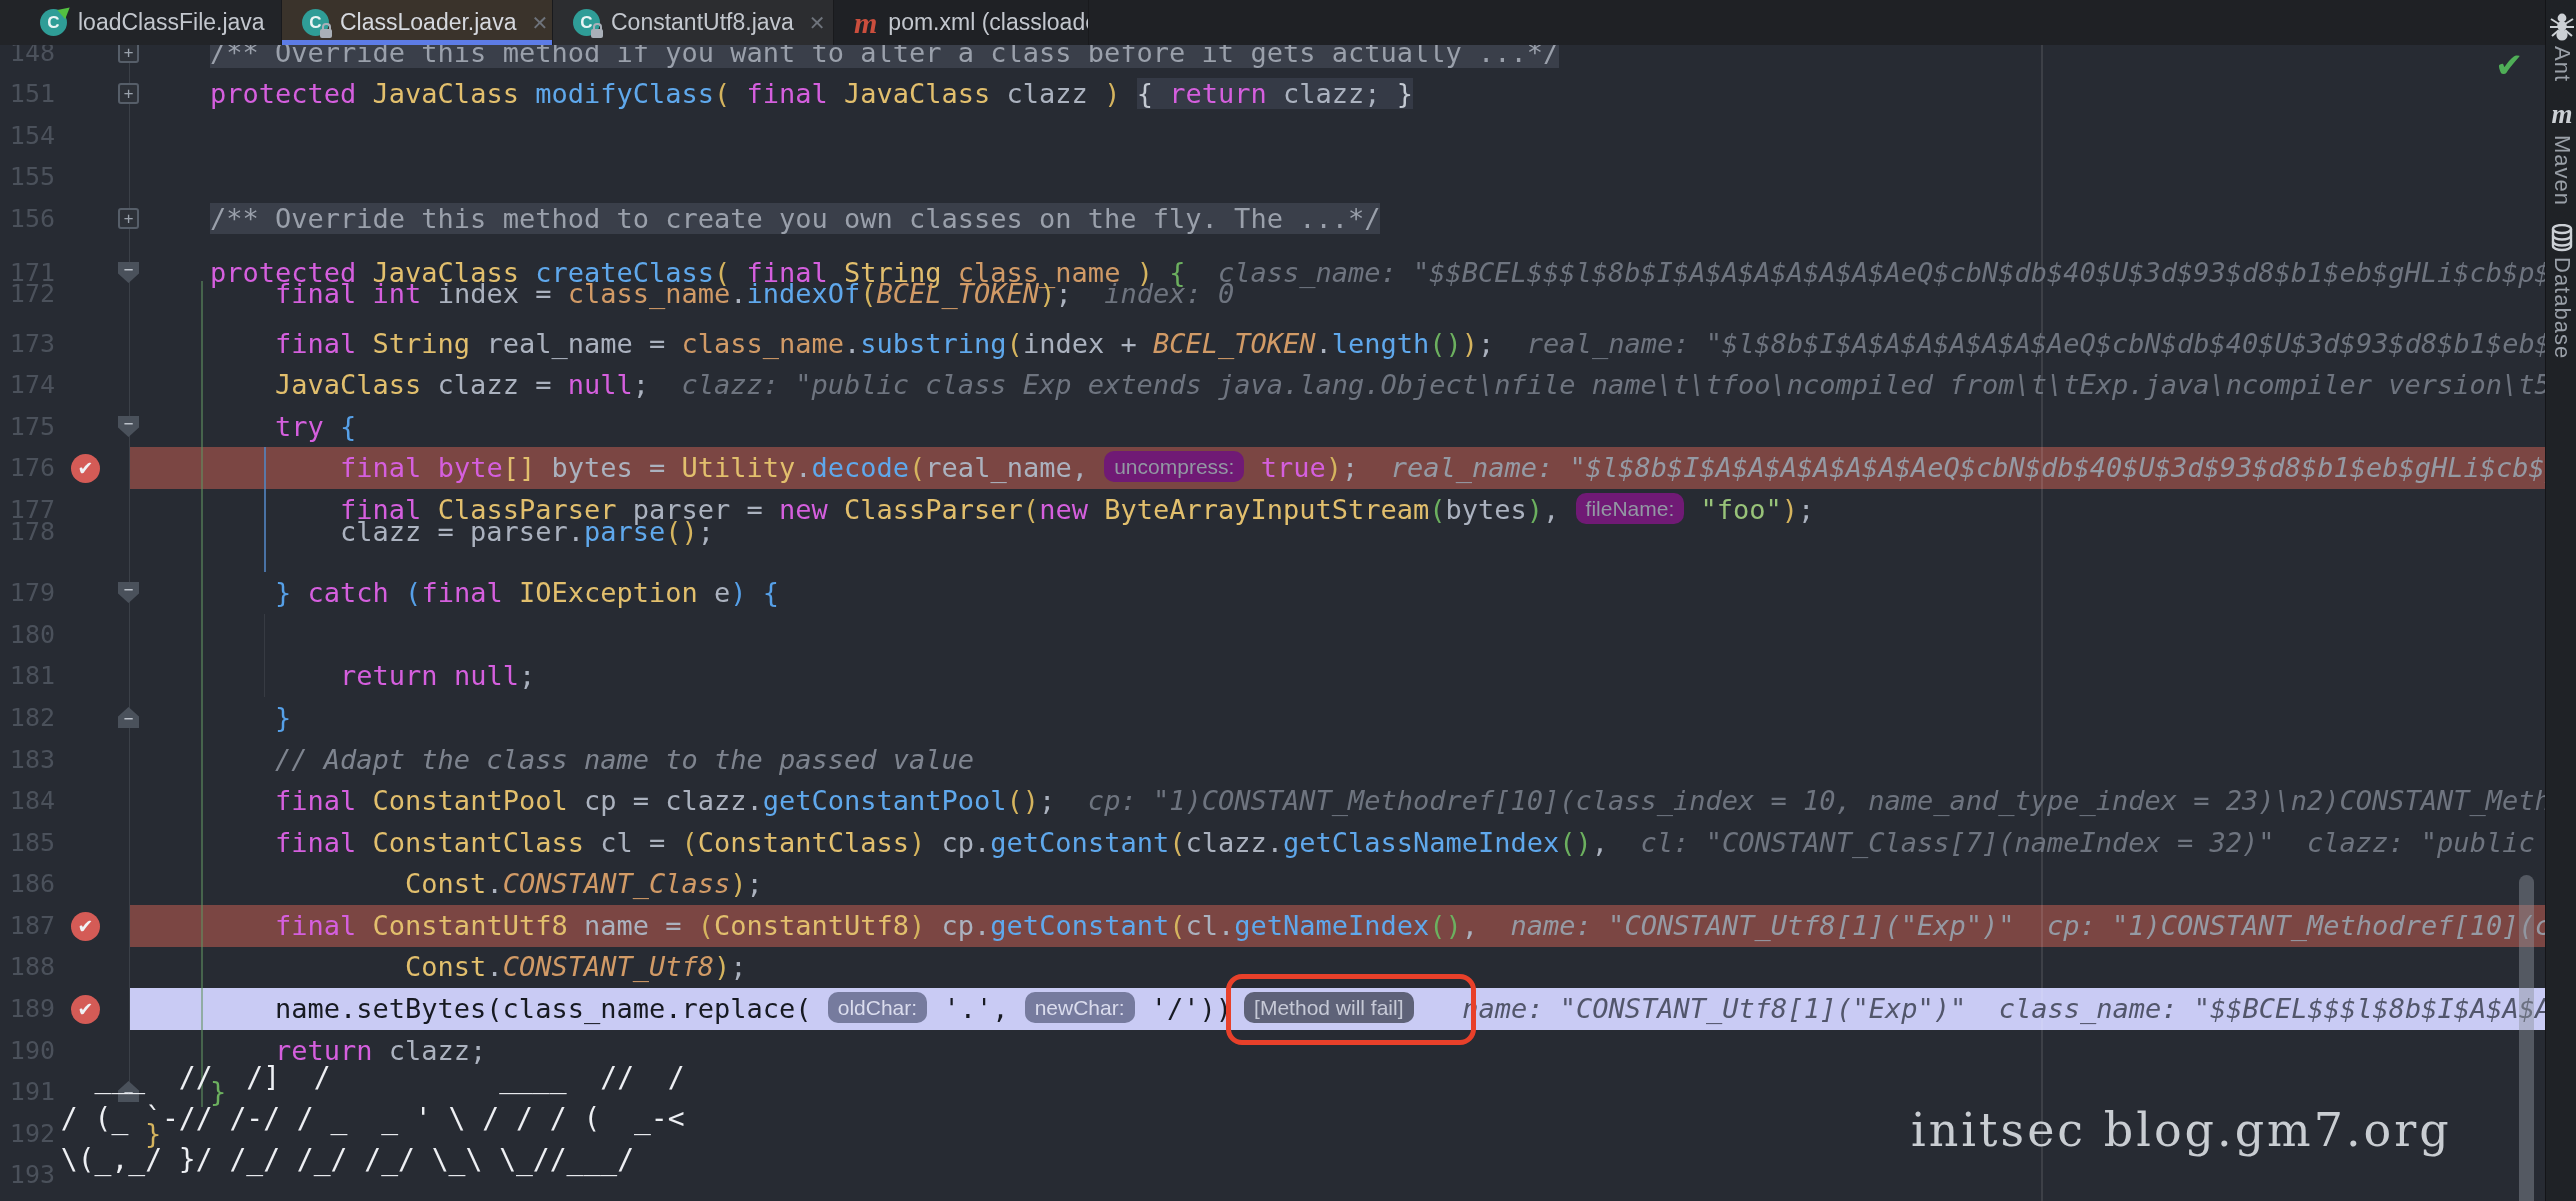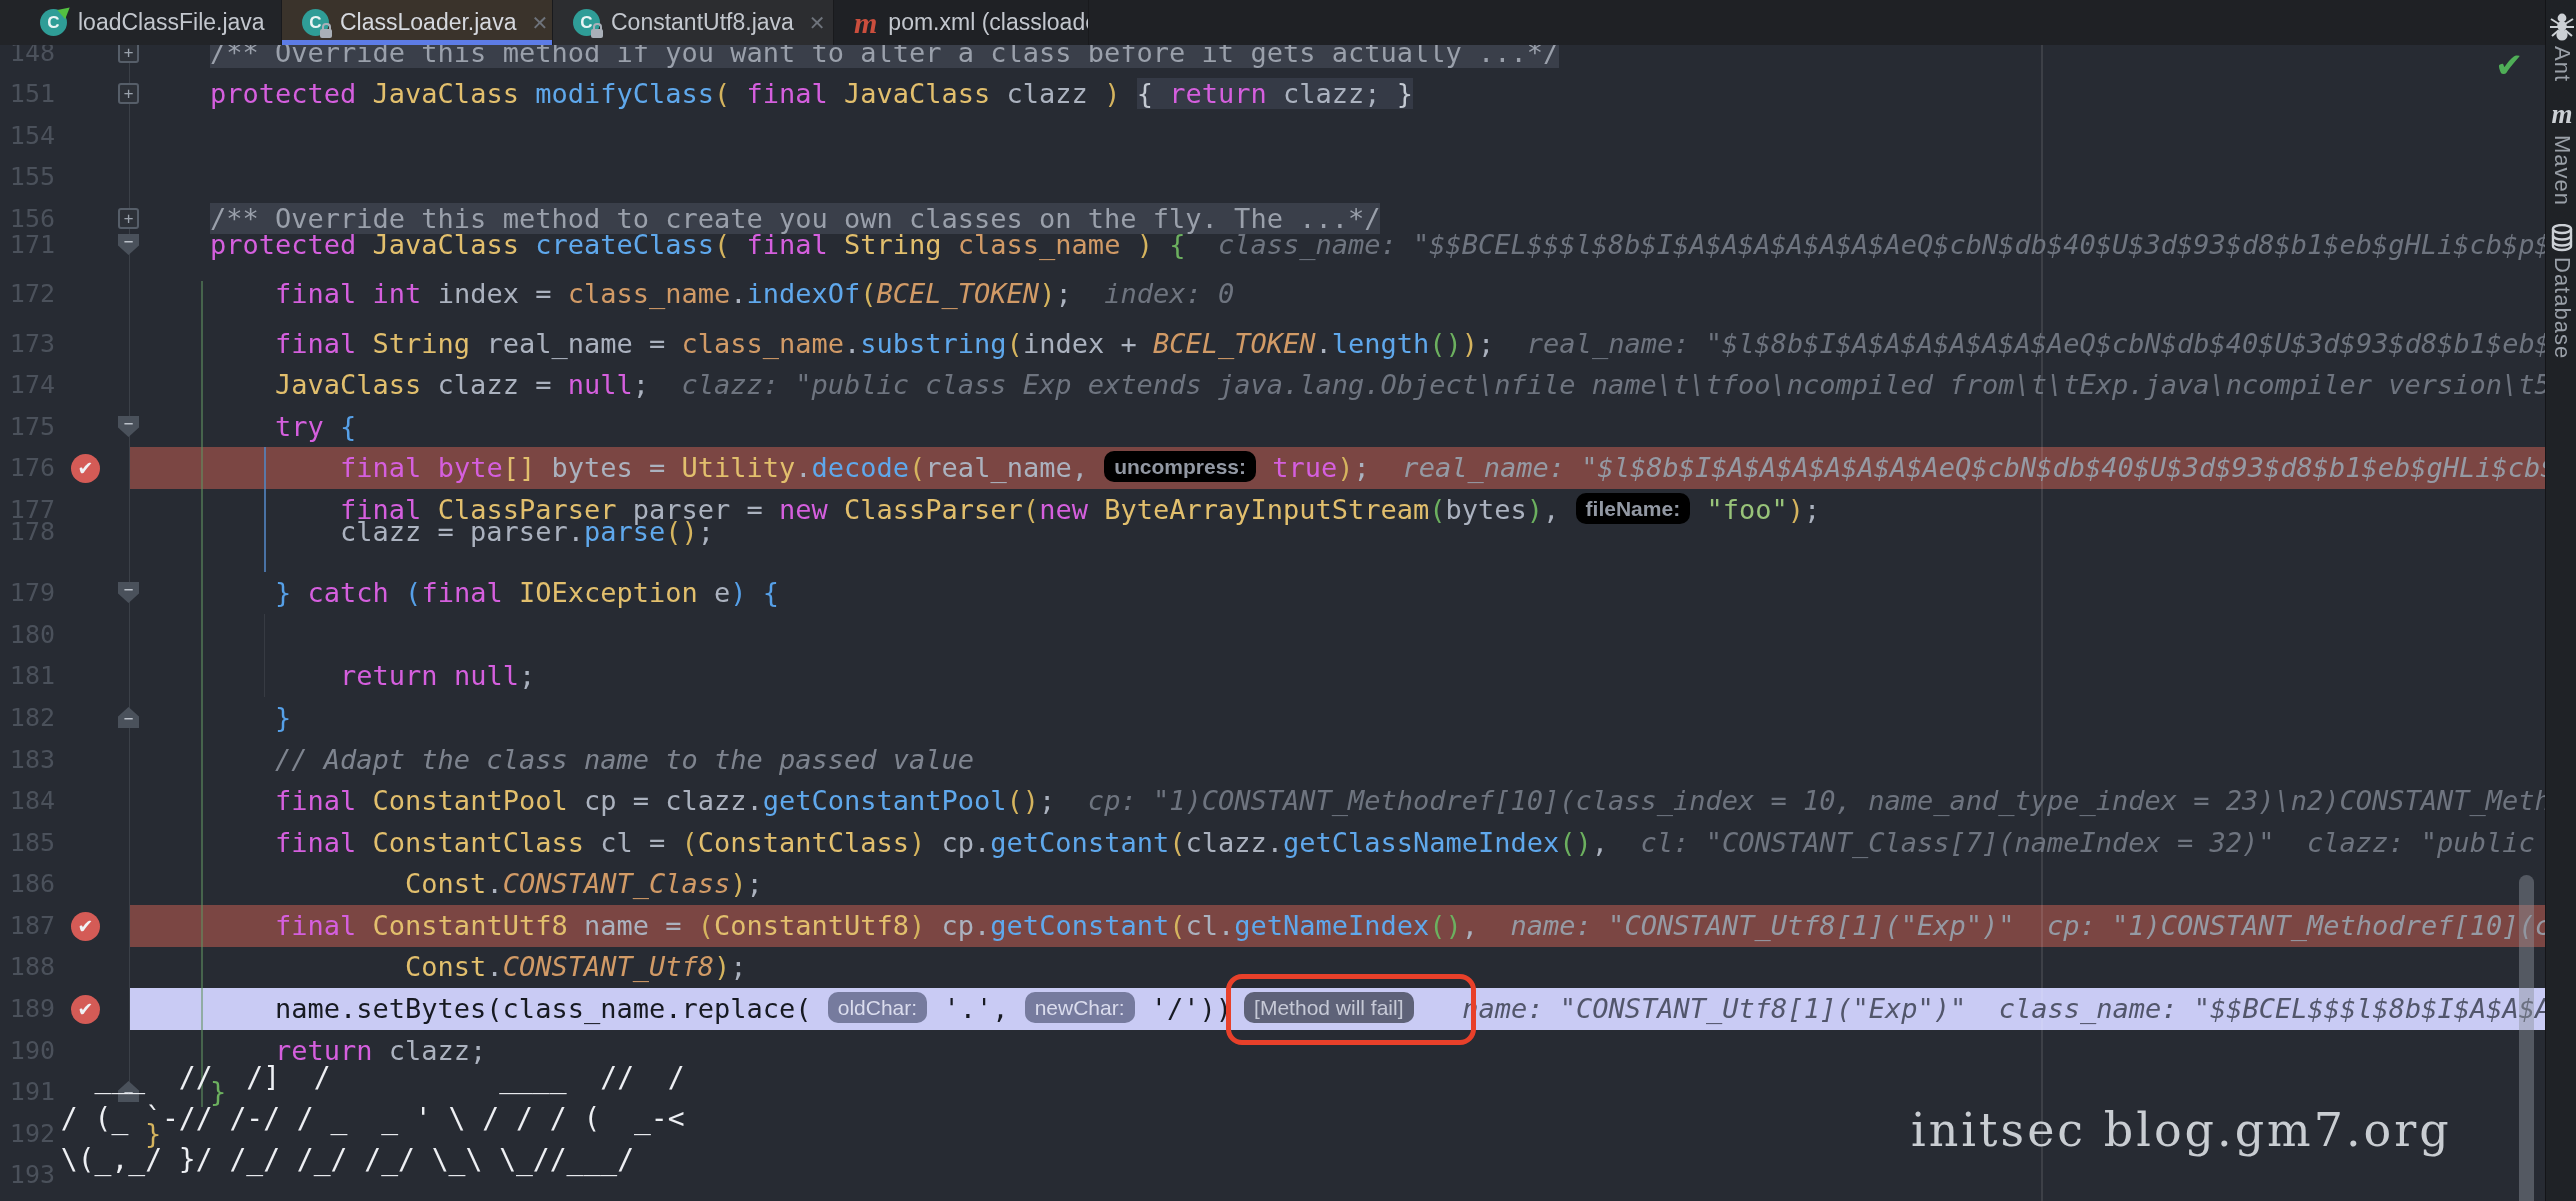--- a/index.html
+++ b/index.html
@@ -123,7 +123,7 @@
         <span class="fmark fp">+</span>
         <span class="code"><span class="seg n">    </span><span class="seg cf">/** Override this method to create you own classes on the fly. The ...*/</span></span>
       </div>
-      <div class="row" style="top: 224px;">
+      <div class="row" style="top: 252px;">
         <span class="ln">171</span>
         <span class="fmark fo">−</span>
         <span class="code"><span class="seg n">    </span><span class="seg k">protected </span><span class="seg t">JavaClass </span><span class="seg m">createClass</span><span class="seg p1">( </span><span class="seg k">final </span><span class="seg t">String </span><span class="seg pr">class_name </span><span class="seg p1">) </span><span class="seg p2">{</span><span class="seg h">  class_name: "$$BCEL$$$l$8b$I$A$A$A$A$A$A$AeQ$cbN$db$40$U$3d$93$d8$b1$eb$gHLi$cb$p$a1$9</span></span>

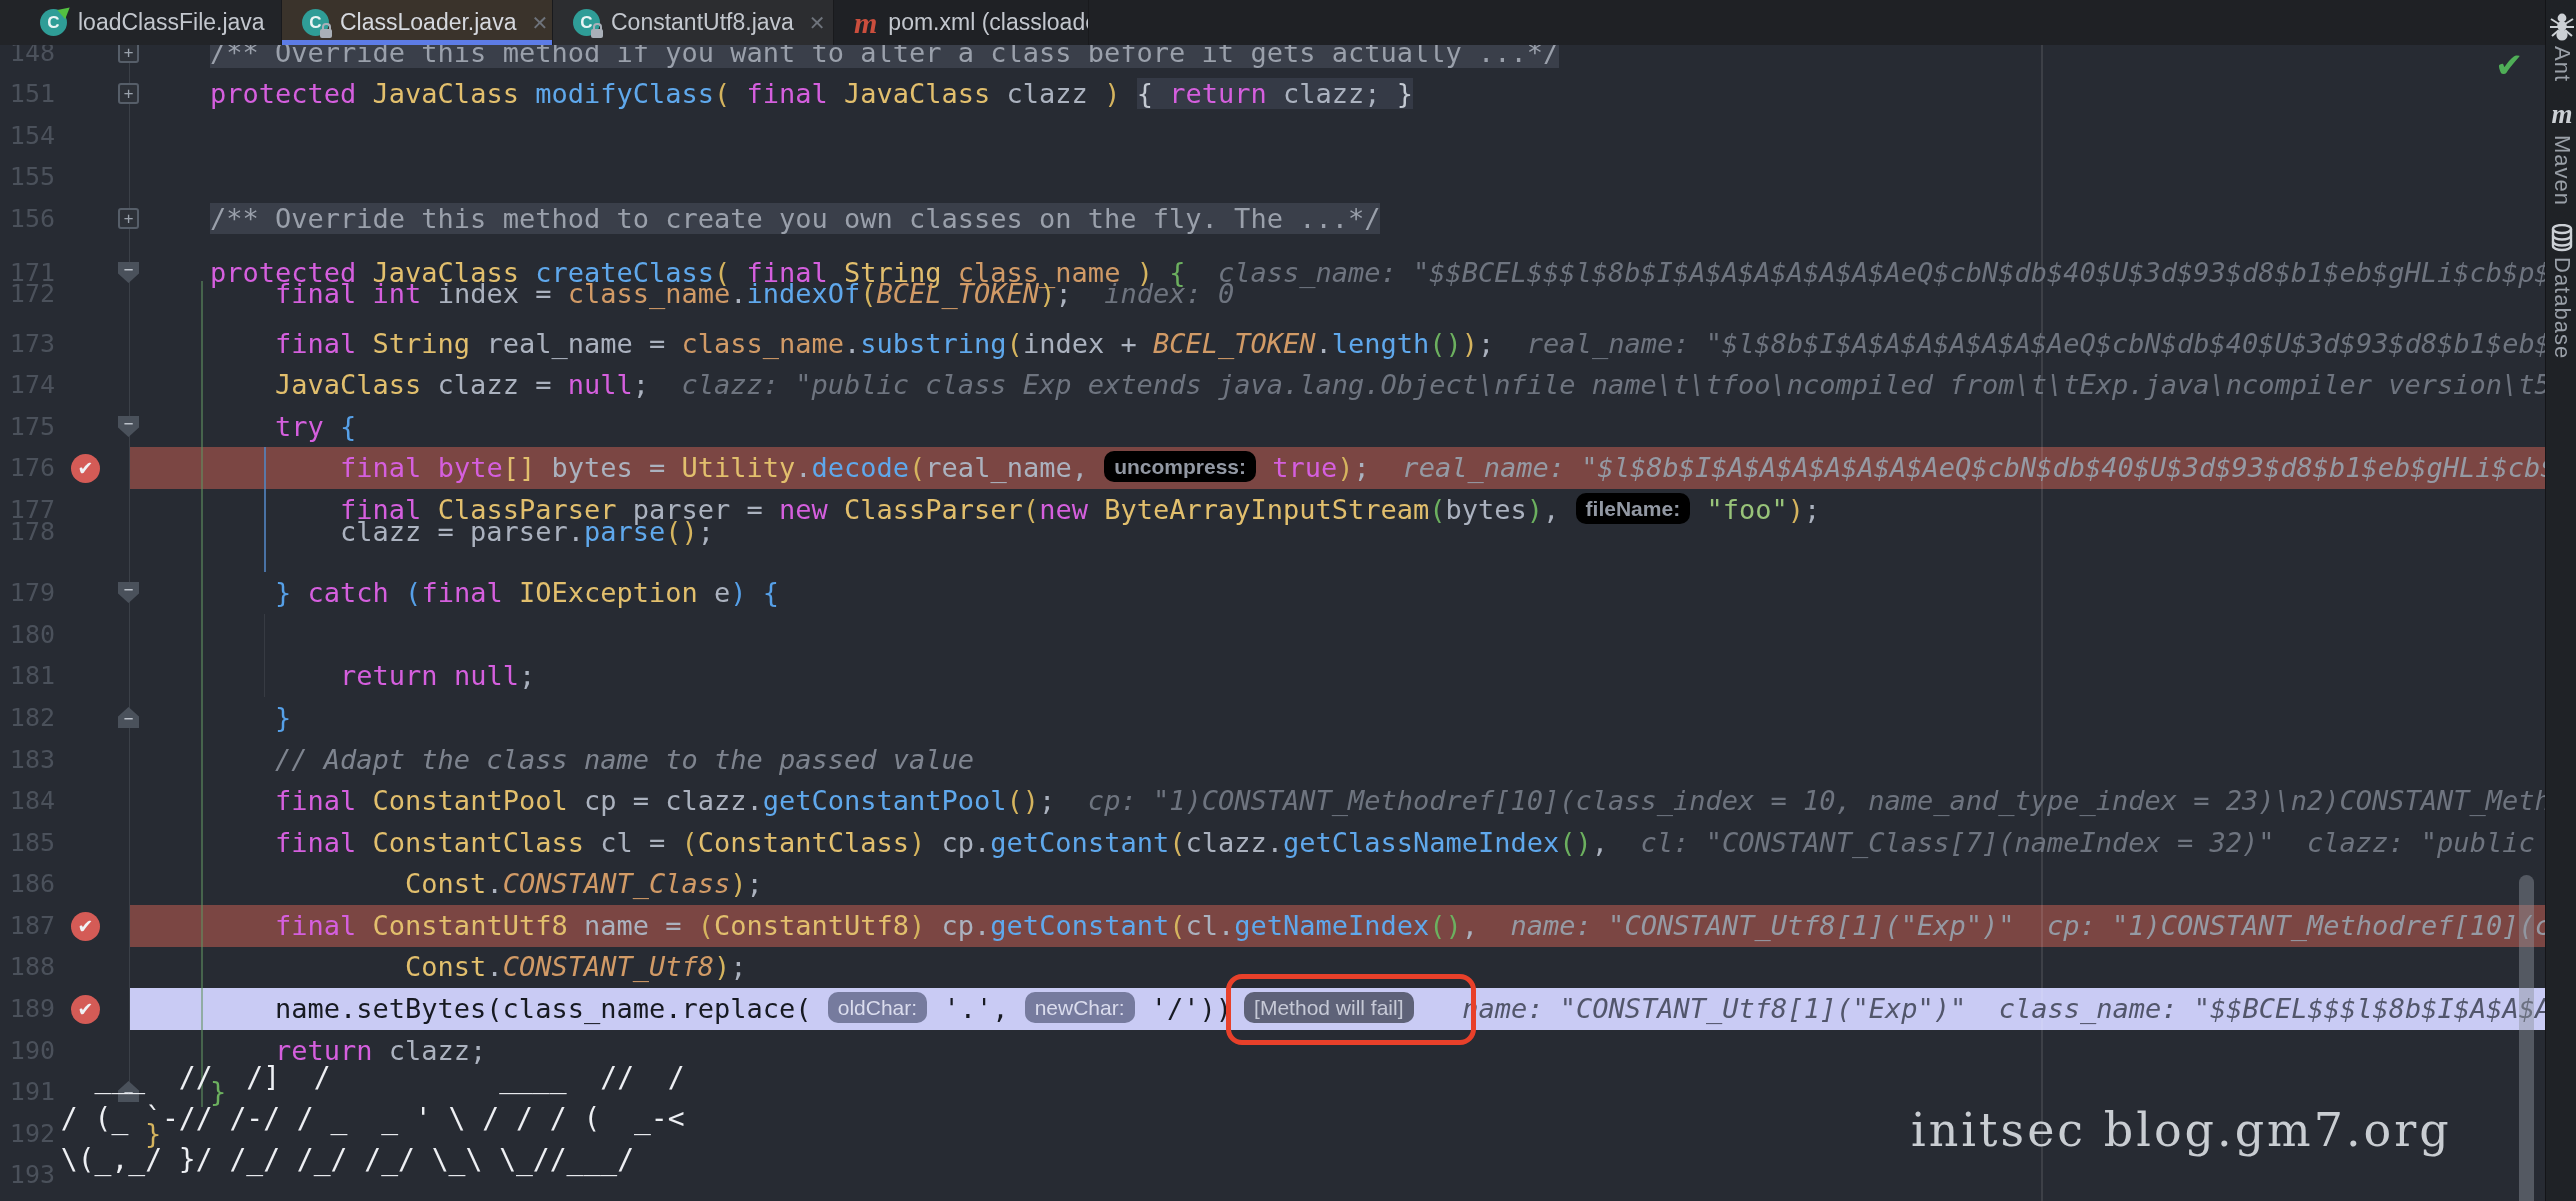--- a/index.html
+++ b/index.html
@@ -57,7 +57,7 @@
   .fb{background:#353a46;}
   .chip,.chipl,.fail{font-family:"Liberation Sans",sans-serif;font-size:21px;line-height:25px;
     display:inline-block;padding:3px 10px;border-radius:10px;vertical-align:3px;}
-  .chip{background:#000000;color:#9298a3;font-weight:bold;}
+  .chip{background:#701a75;color:#9298a3;}
   .chipl{background:#767b9e;color:#dadced;}
   .fail{background:#5e6278;color:#c6c9d6;margin-left:12px;}
 

